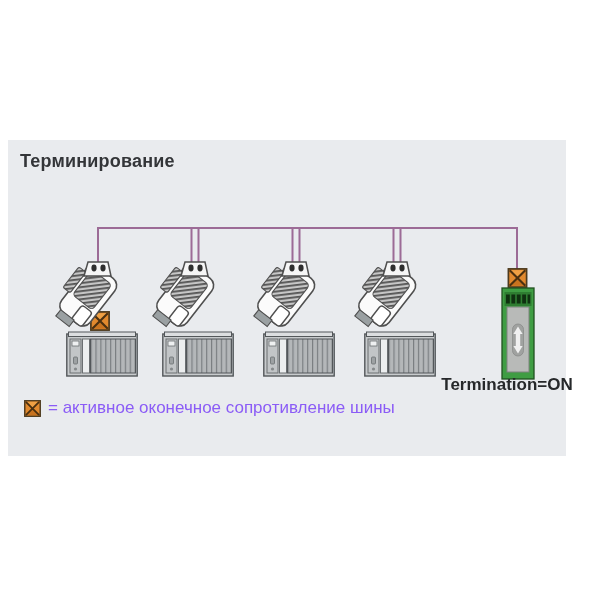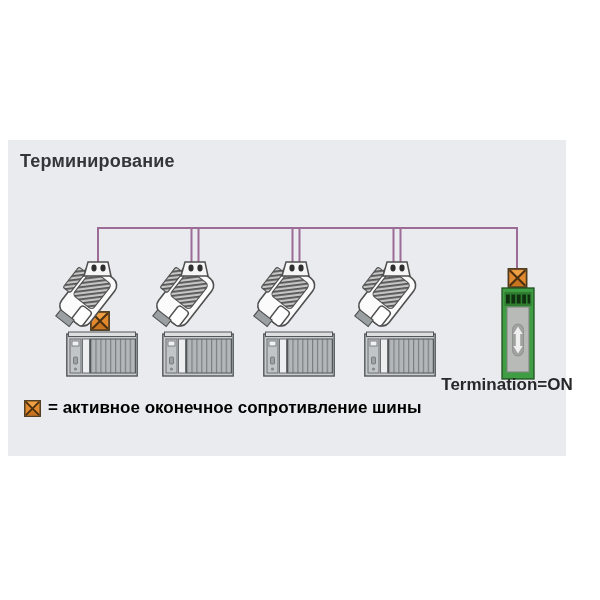--- a/index.html
+++ b/index.html
@@ -12,7 +12,7 @@
   .term-label{position:absolute;left:389px;top:235px;width:220px;text-align:center;
               font-size:17px;font-weight:bold;color:#26282a;white-space:nowrap;}
   .legend{position:absolute;left:16px;top:258px;display:flex;align-items:center;gap:7px;
-          font-size:17px;font-weight:bold;color:#000000;white-space:nowrap;}
+          font-size:17px;font-weight:normal;color:#8b5cf6;white-space:nowrap;}
   .legend svg{display:block;flex:0 0 auto;}
 </style>
 </head>

